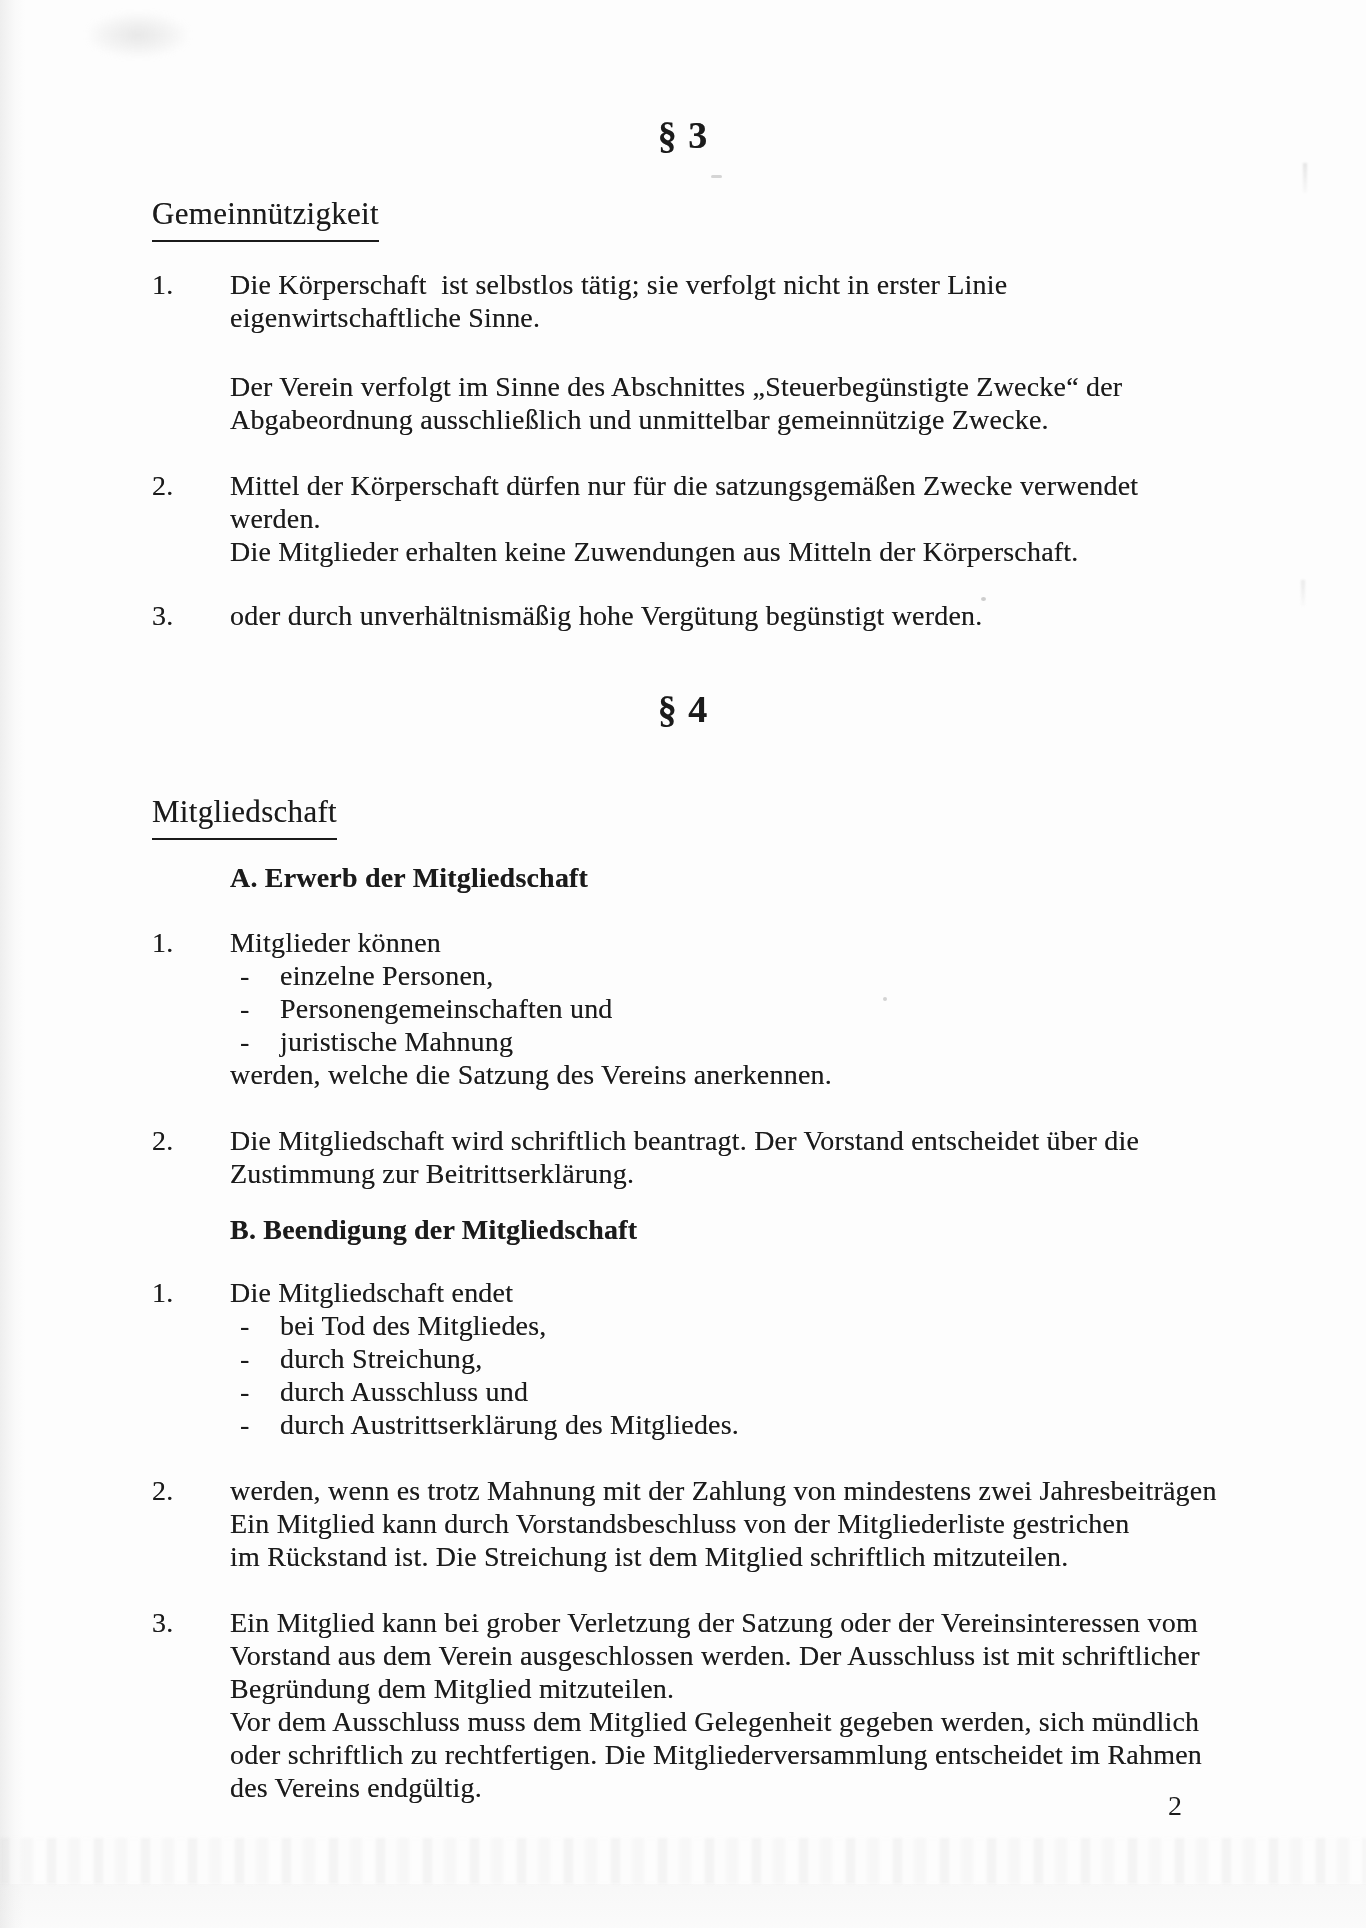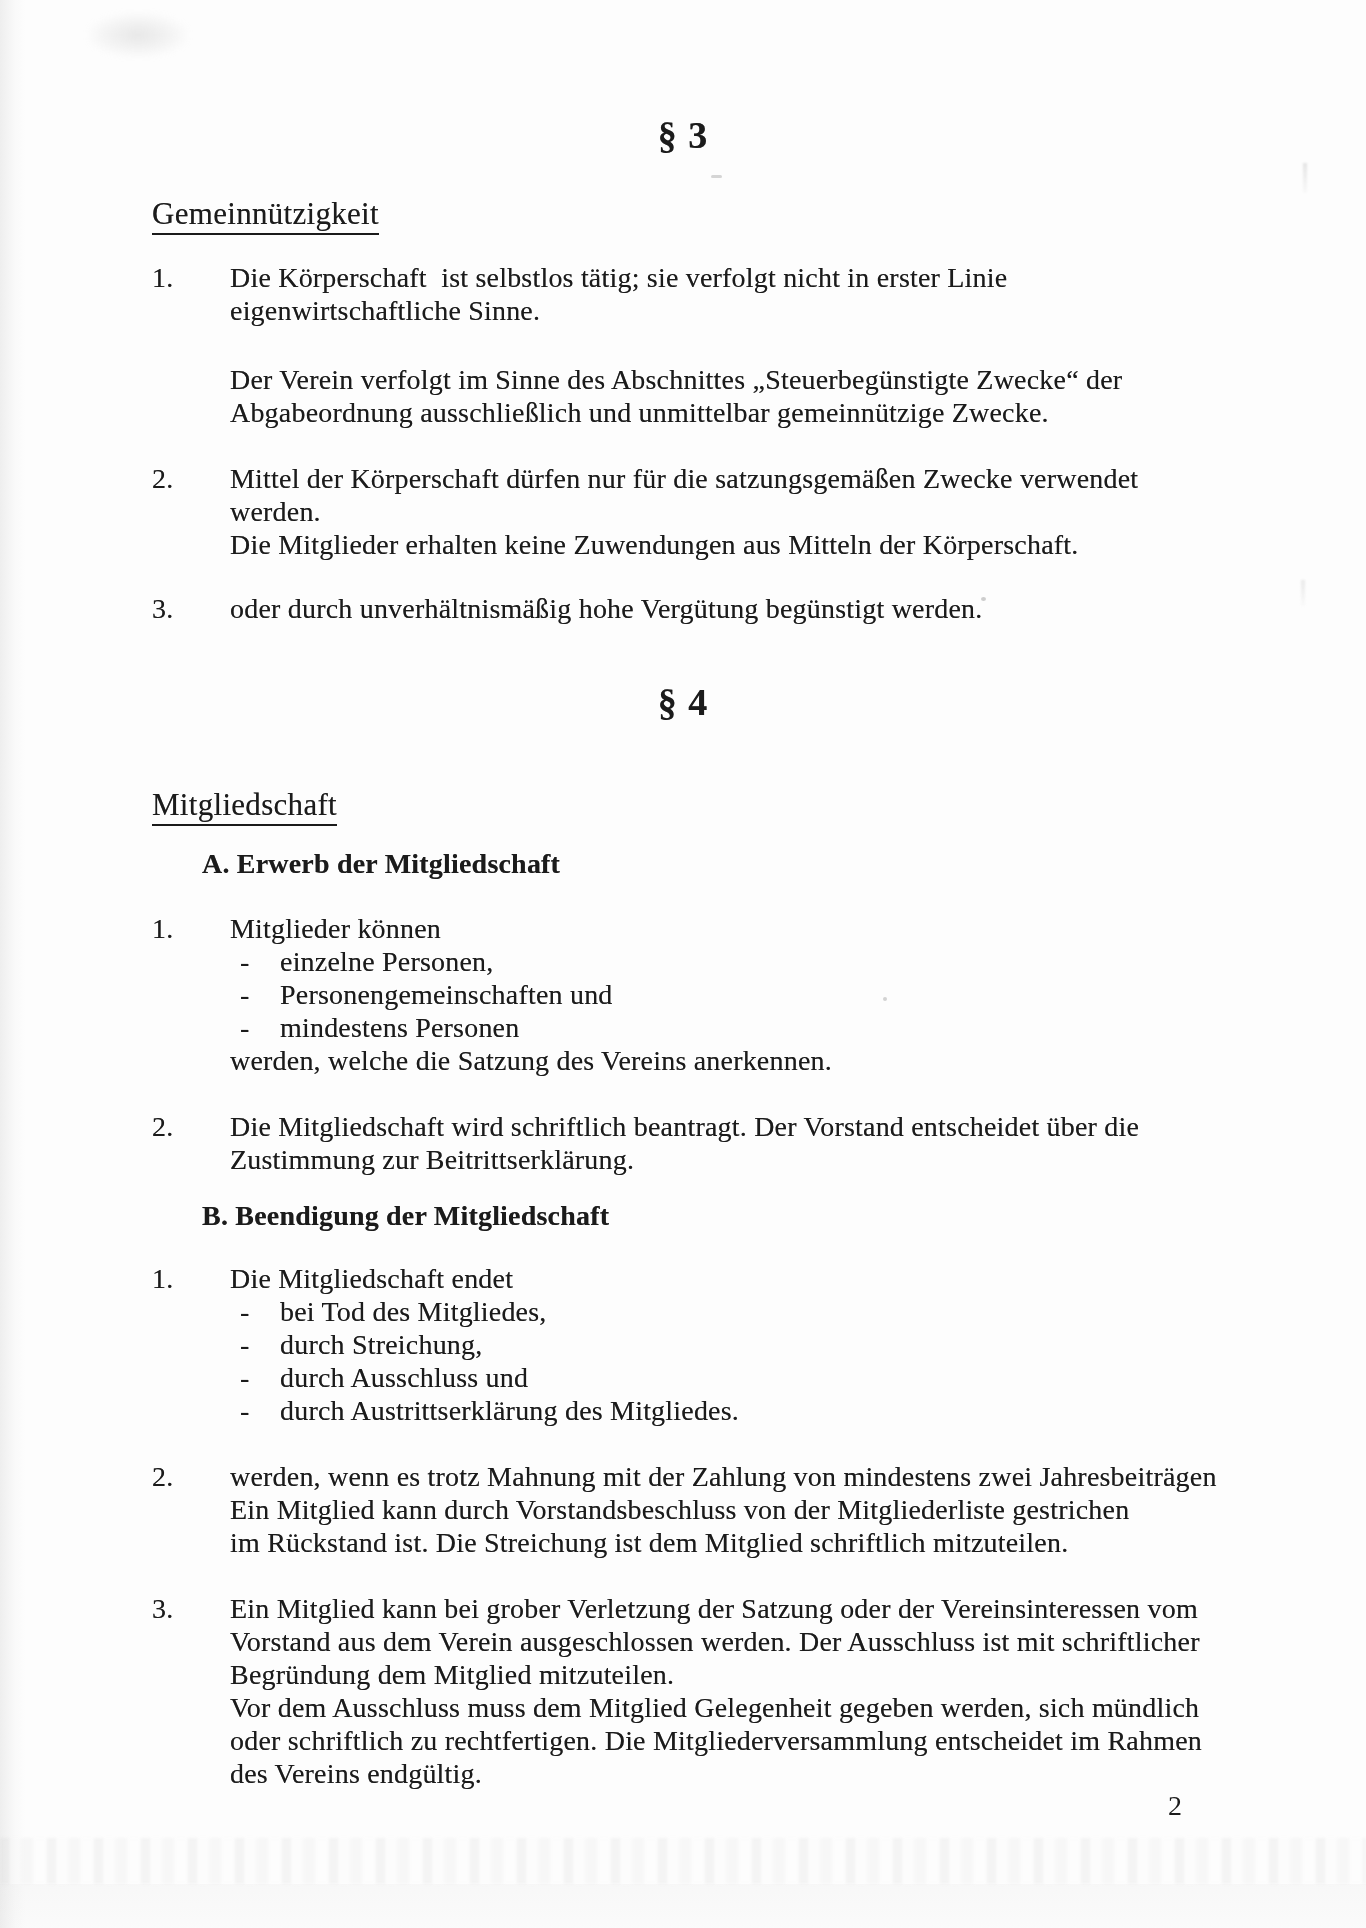--- a/index.html
+++ b/index.html
@@ -35,7 +35,7 @@
   .sect-title .u{
     display:inline-block;
     border-bottom:2px solid currentColor;
-    padding-bottom:1px;
+    padding-bottom:8px;
   }
   .body-text{font-size:28px;line-height:33px;letter-spacing:.2px;}
   .item{display:flex;}

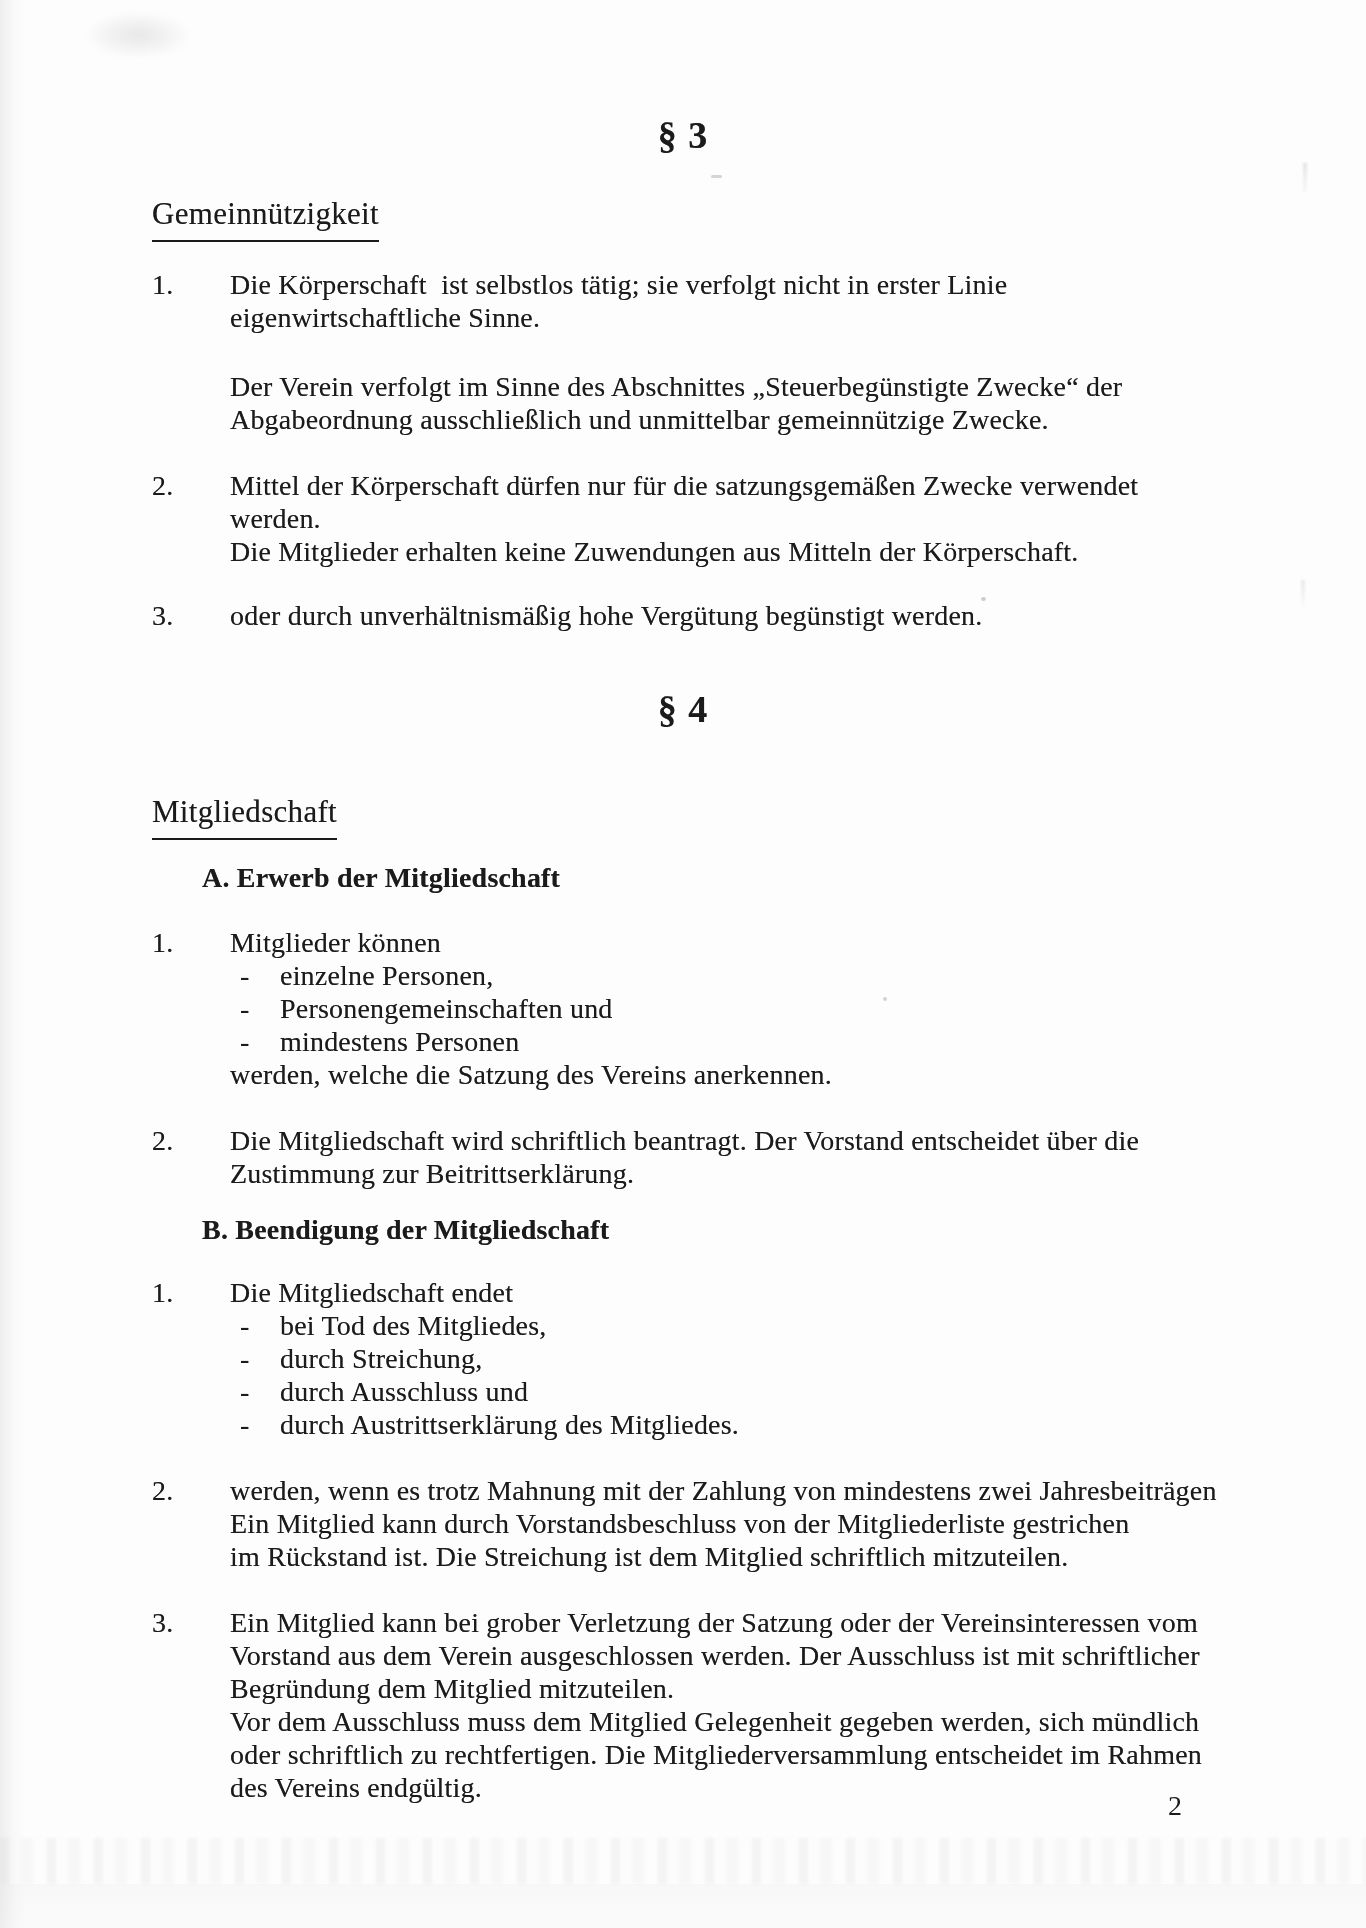--- a/index.html
+++ b/index.html
@@ -45,7 +45,7 @@
   .bullet{display:flex;padding-left:10px;}
   .bullet .dash{width:40px;flex:none;}
   .subhead{
-    margin-left:50px;
+    margin-left:78px;
     font-weight:bold;
     font-size:28px;line-height:33px;
     letter-spacing:.2px;

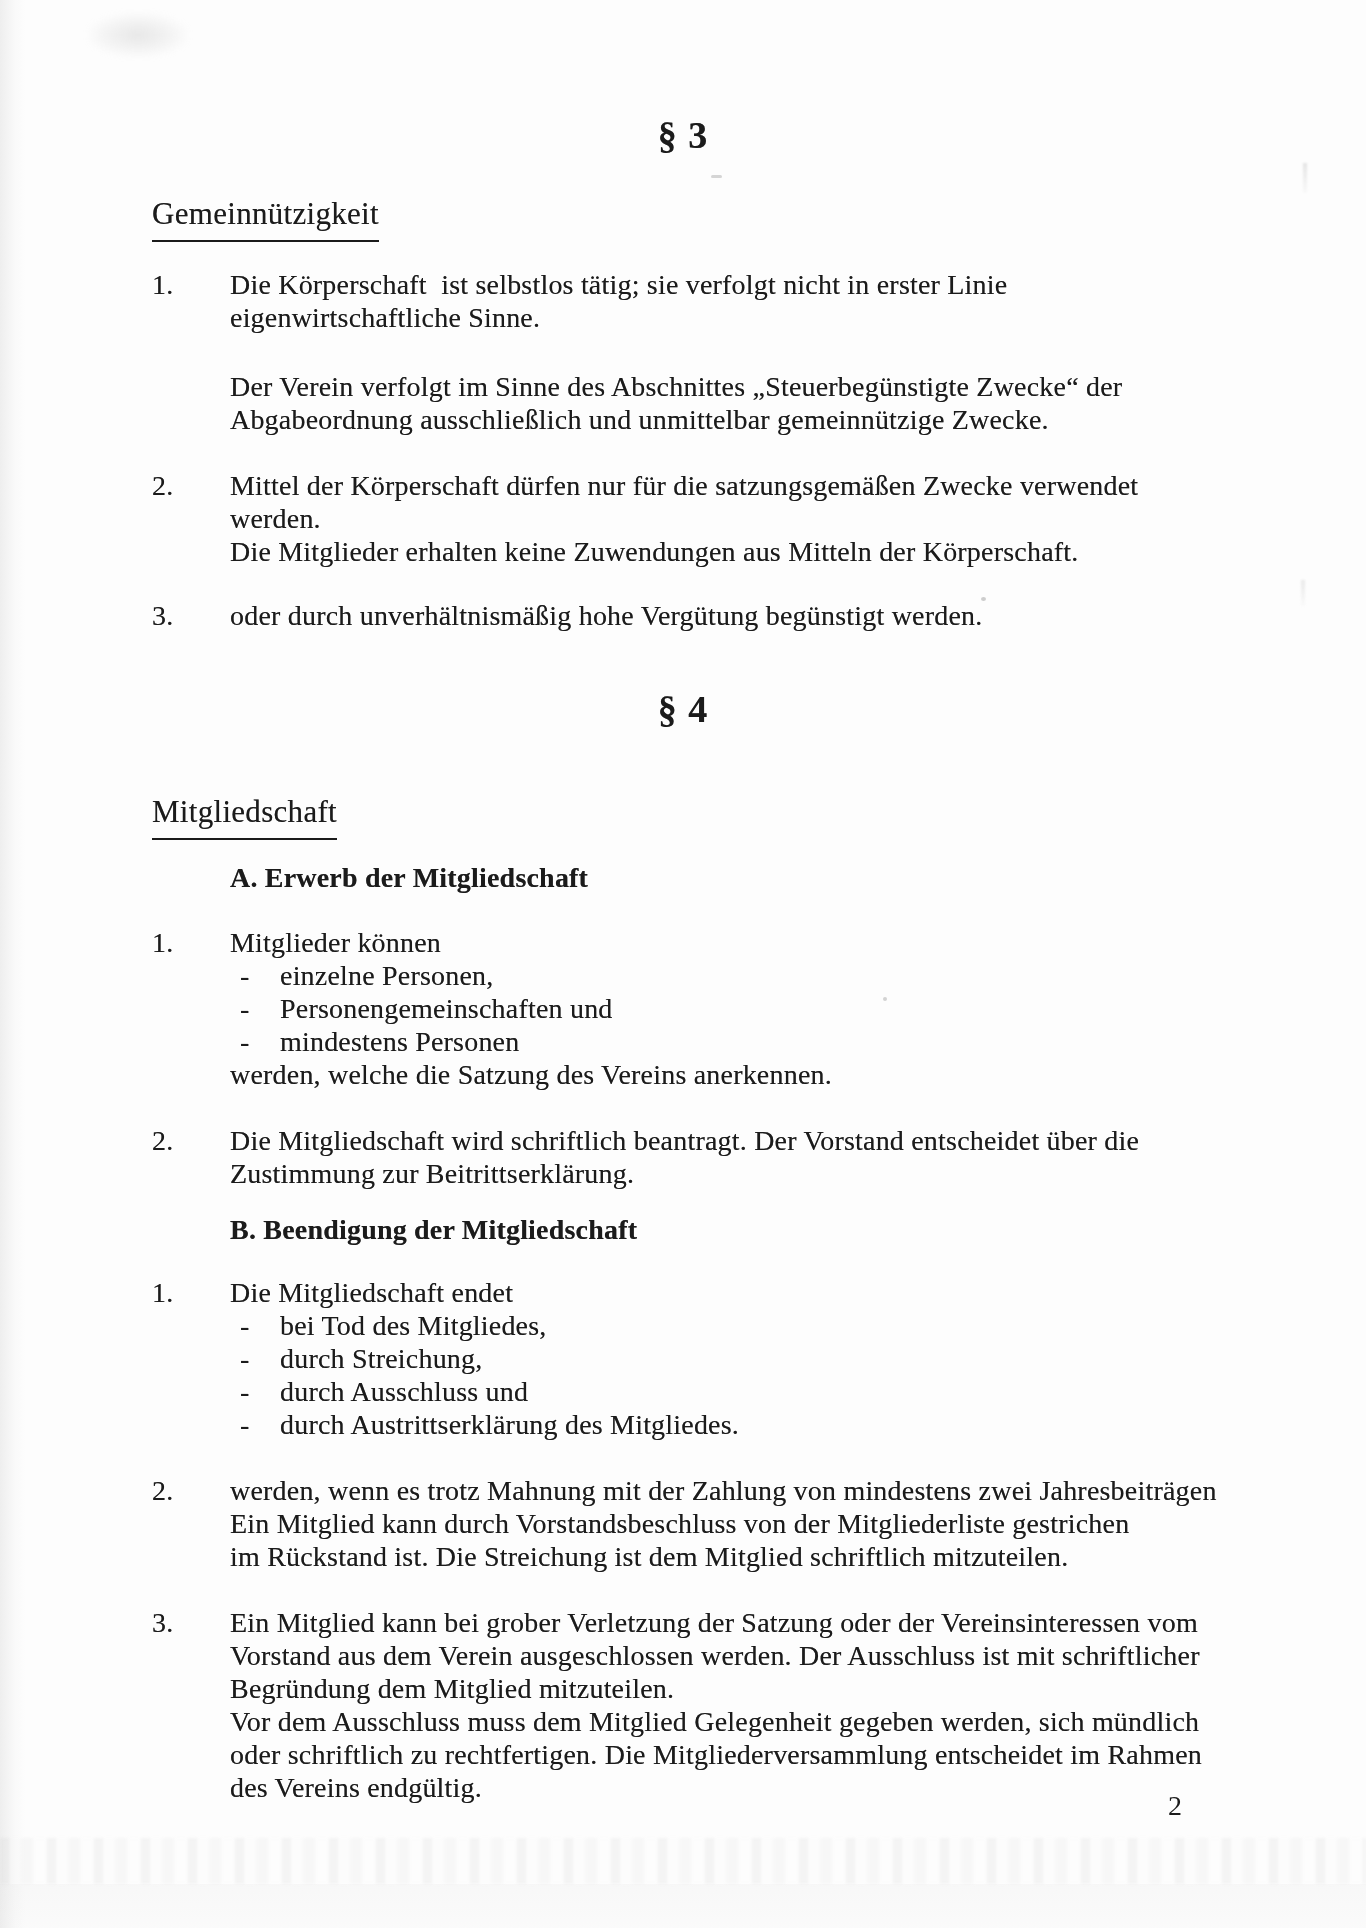--- a/index.html
+++ b/index.html
@@ -184,7 +184,7 @@
         </div>
         <div class="line bullet">
           <span class="dash">-</span>
-          <span>mindestens Personen</span>
+          <span>juristische Mahnung</span>
         </div>
         <div class="line">werden, welche die Satzung des Vereins anerkennen.</div>
       </div>

